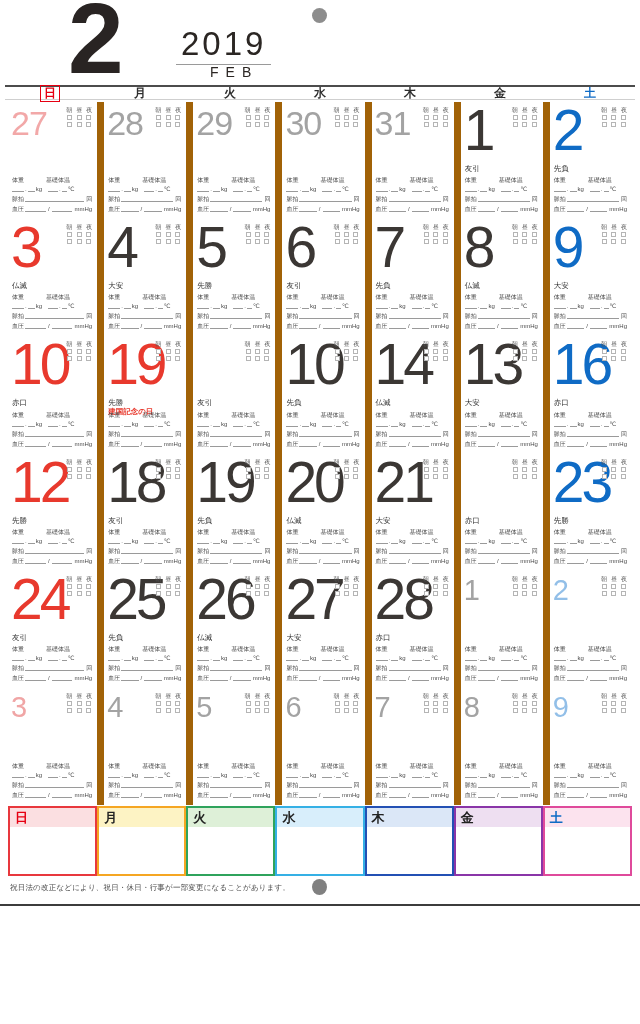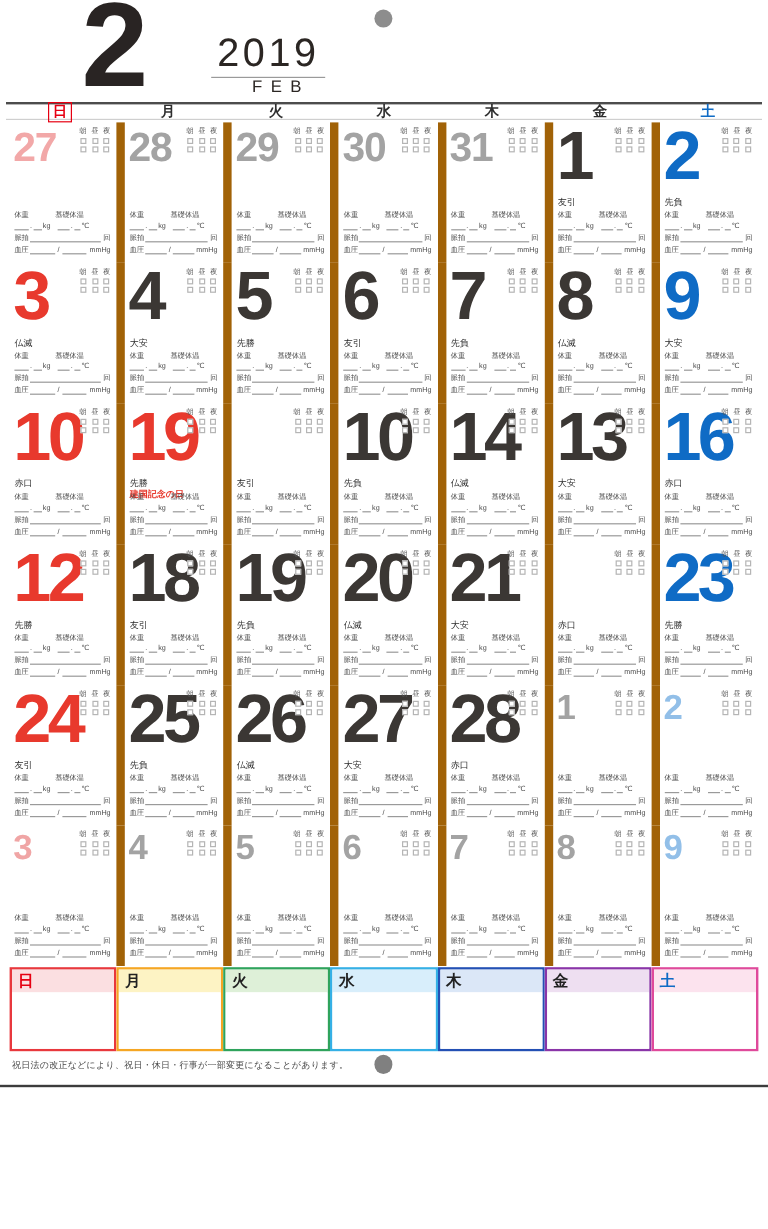--- a/index.html
+++ b/index.html
@@ -22,7 +22,7 @@
         grid-template-columns:repeat(7,1fr);grid-auto-rows:117.2px;}
   .cell{position:relative;box-sizing:border-box;}
   .cell:not(:nth-child(7n+1)){border-left:7px solid #a16207;}
-  .num{position:absolute;top:2px;left:3px;font-size:57px;font-weight:700;line-height:0.92;
+  .num{position:absolute;top:2px;left:3px;font-size:57px;font-weight:400;line-height:0.92;
        letter-spacing:-3px;color:#3b3734;}
   .type-cur-sun .num,.type-cur-hol .num{color:#e8392d;}
   .type-cur-sat .num{color:#0f6bc5;}

